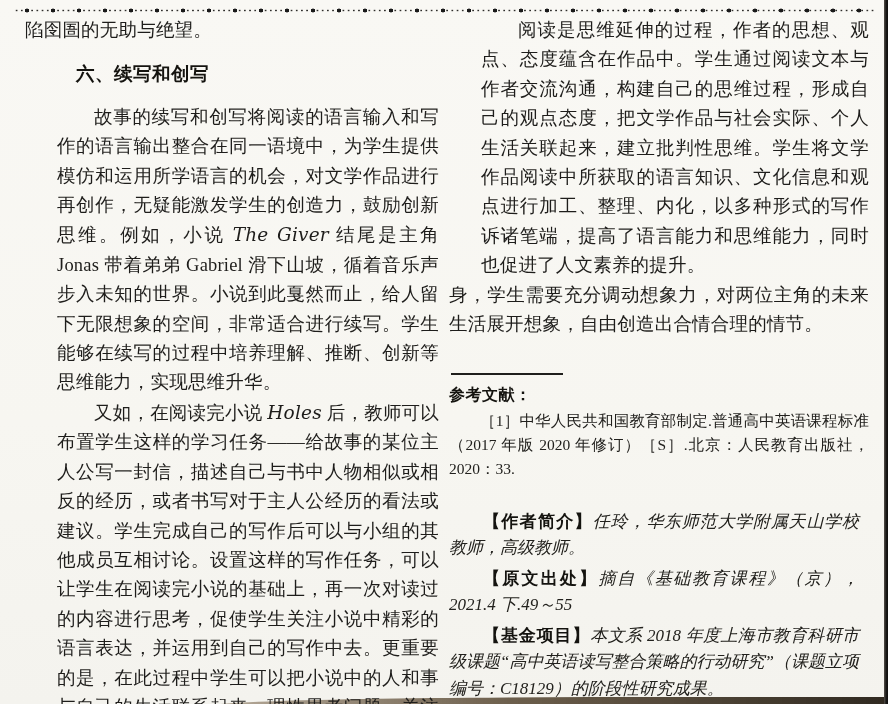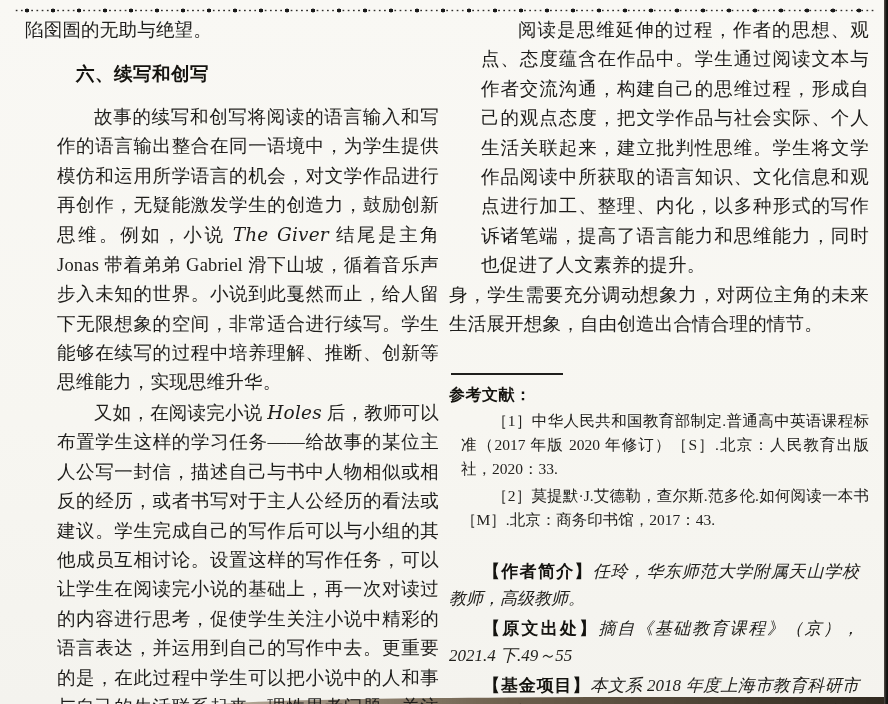--- a/index.html
+++ b/index.html
@@ -54,7 +54,7 @@
     margin:0 0 2px 0;letter-spacing:.5px;
   }
   .ref{
-    margin:0 0 3px 12px;font-size:15.5px;line-height:23.8px;
+    margin:0 0 3px 0;font-size:15.5px;line-height:23.8px;
     text-align:justify;color:#22211e;
   }
   .meta-block{margin-top:28px;}

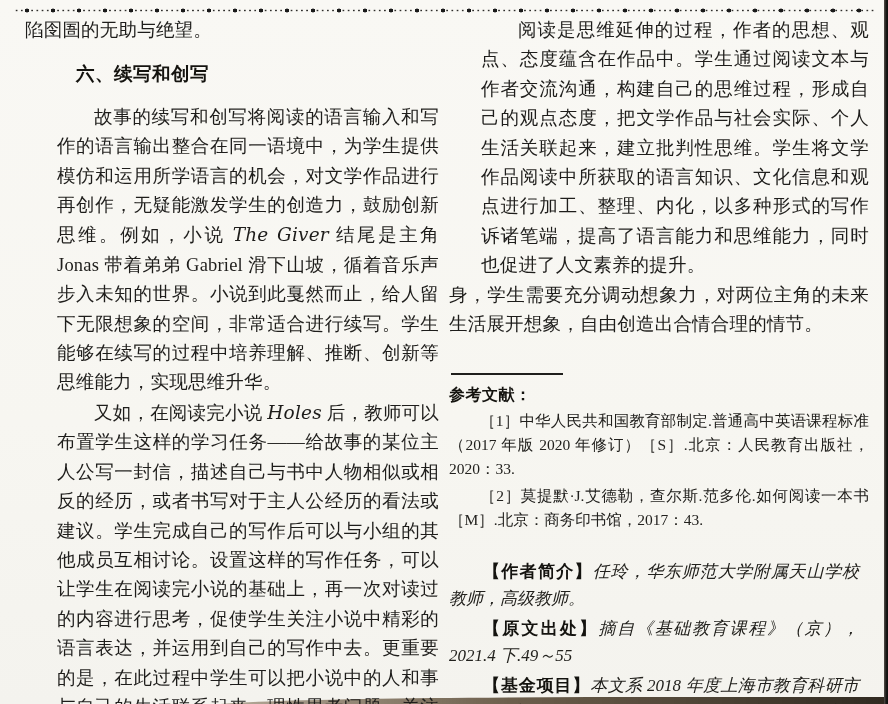--- a/index.html
+++ b/index.html
@@ -89,7 +89,6 @@
     <div class="ref-divider"></div>
     <div class="ref-heading">参考文献：</div>
     <p class="ref indent">［1］中华人民共和国教育部制定.普通高中英语课程标准（2017 年版 2020 年修订）［S］.北京：人民教育出版社，2020：33.</p>
-    <p class="ref indent">［2］莫提默·J.艾德勒，查尔斯.范多伦.如何阅读一本书［M］.北京：商务印书馆，2017：43.</p>
 
     <div class="meta-block">
       <p class="meta indent">

